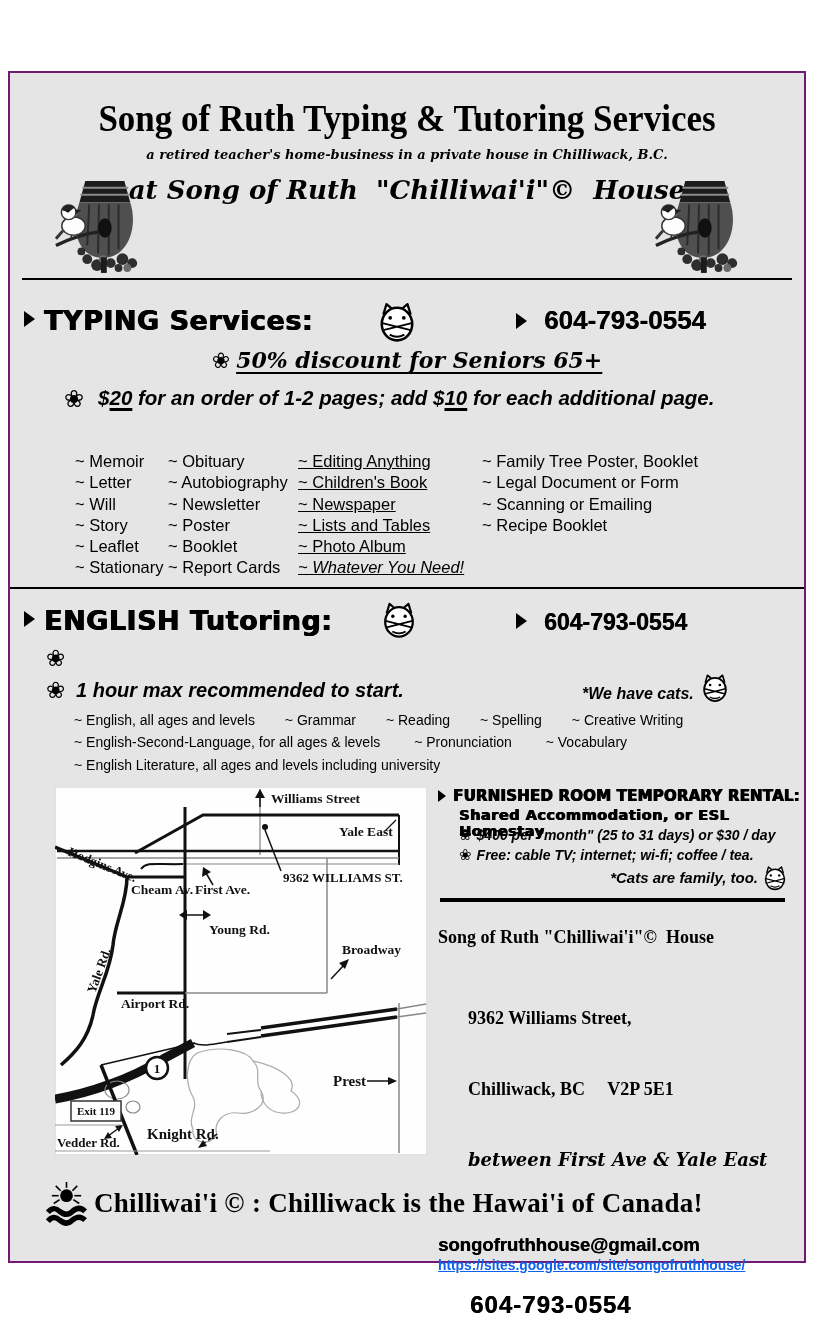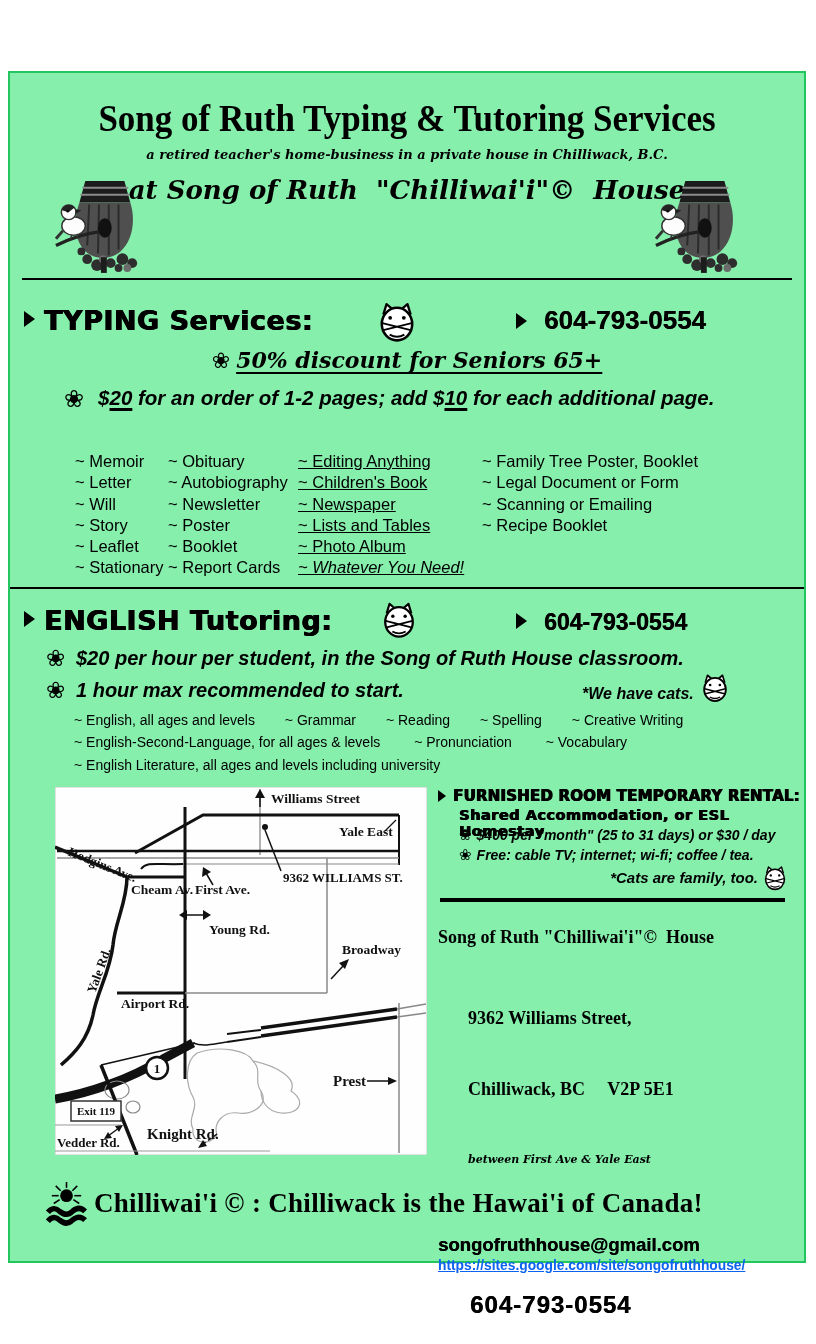--- a/index.html
+++ b/index.html
@@ -6,7 +6,7 @@
   body{width:816px;height:1344px;position:relative;color:#000;
        font-family:"Liberation Sans",sans-serif;}
   .page{position:absolute;left:8px;top:71px;width:798px;height:1192px;
-        border:2px solid #22c55e;box-sizing:border-box;background:#86efac;}
+        border:2px solid #701a75;box-sizing:border-box;background:#e5e5e5;}
   .abs{position:absolute;}
   .center{width:100%;text-align:center;}
   

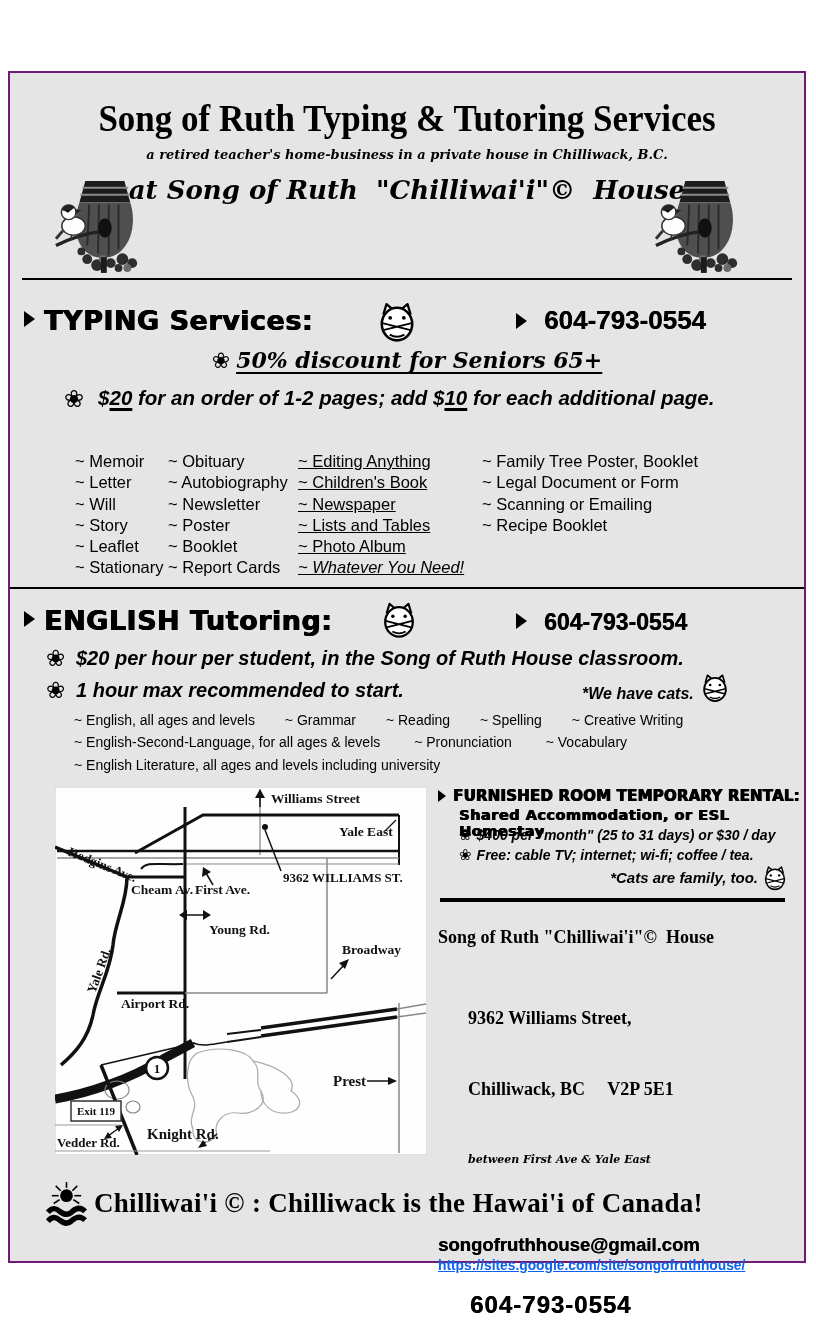--- a/index.html
+++ b/index.html
@@ -231,7 +231,6 @@
 
   <div class="abs ebul eb1">
     <span class="abs flower">❀</span>
-    <span class="abs btxt">$20 per hour per student, in the Song of Ruth House classroom.</span>
   </div>
   <div class="abs ebul eb2">
     <span class="abs flower">❀</span>

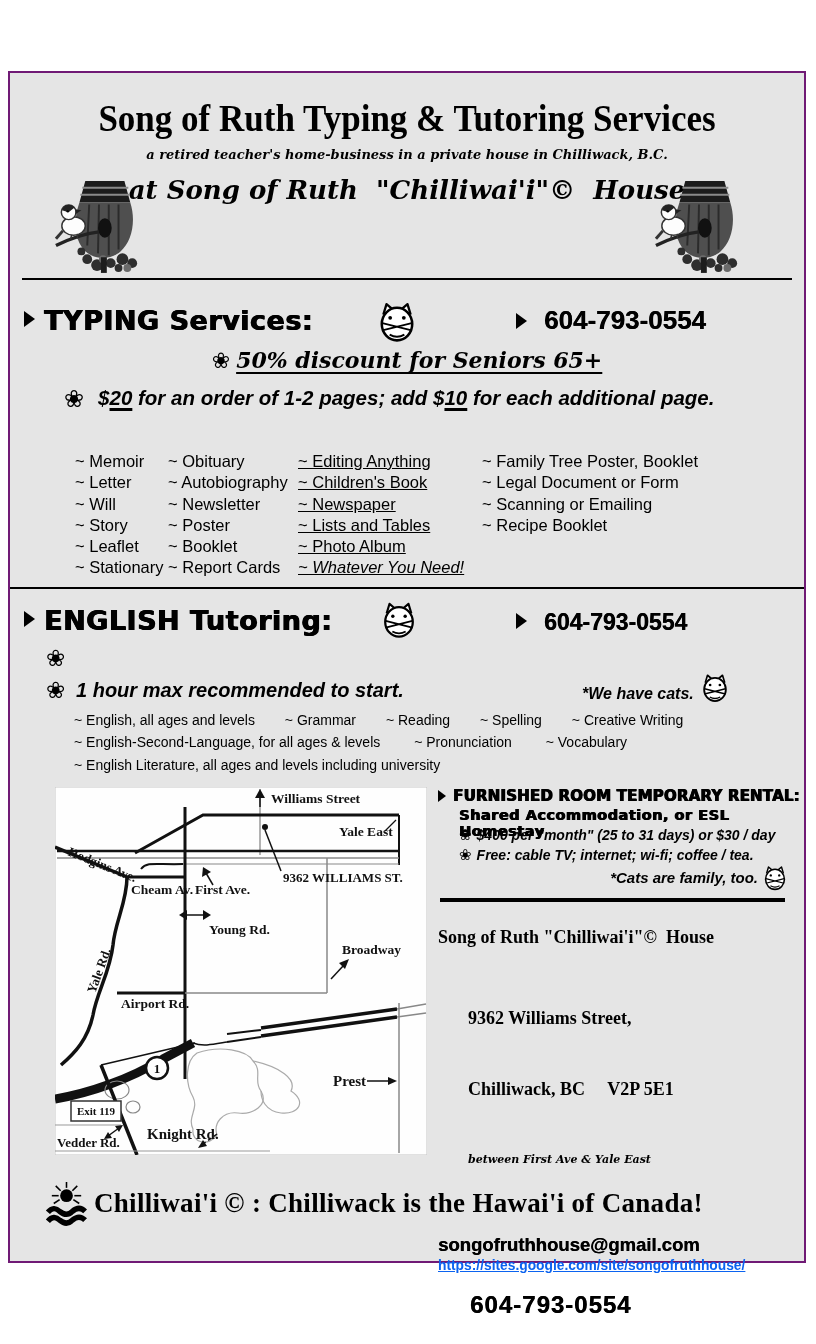--- a/index.html
+++ b/index.html
@@ -83,7 +83,7 @@
   .c-house{font-family:"Liberation Serif",serif;font-weight:bold;font-size:18px;white-space:pre;}
   .c-addr{margin-top:12px;margin-left:30px;font-family:"Liberation Serif",serif;
           font-weight:bold;font-size:18px;line-height:23.5px;white-space:pre;}
-  .c-addr .a3{font-family:"DejaVu Serif",serif;font-style:italic;font-size:11px;}
+  .c-addr .a3{font-family:"DejaVu Serif",serif;font-style:italic;font-size:18px;}
   .c-email{margin-top:15px;font-weight:bold;font-size:18.5px;text-shadow:0.4px 0 #000;}
   .c-link{display:inline-block;font-weight:bold;font-size:13.8px;color:#0b63f0;
           text-decoration:underline;margin-top:2px;}

